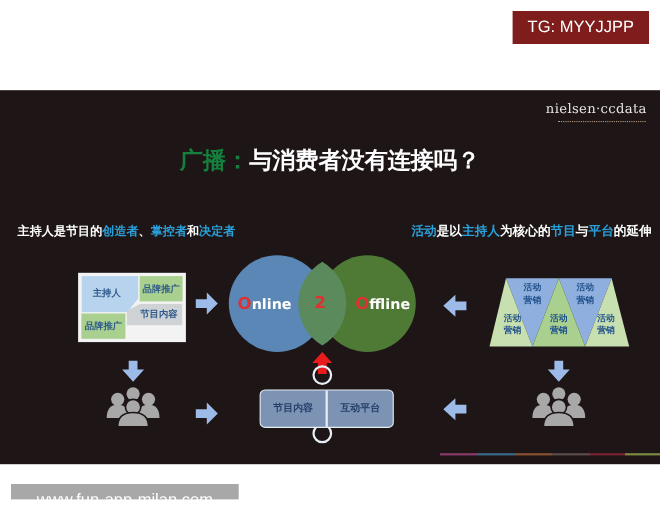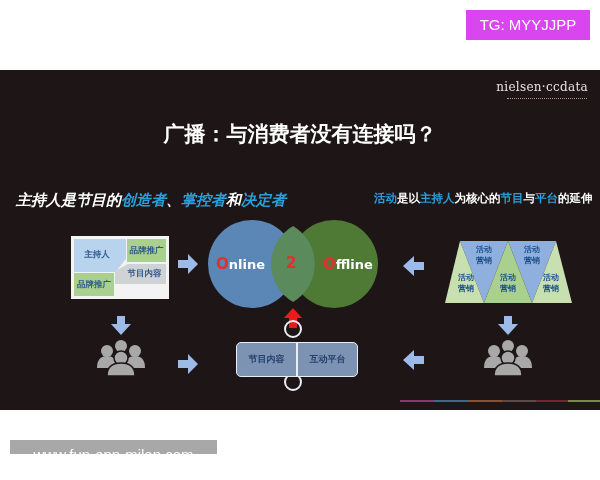--- a/index.html
+++ b/index.html
@@ -4,7 +4,7 @@
 <style>
   html,body{margin:0;padding:0;}
   body{width:600px;height:480px;background:#ffffff;position:relative;overflow:hidden;font-family:"DejaVu Sans",sans-serif;}
-  .tg-badge{position:absolute;left:466px;top:10px;width:124px;height:30px;background:#d946ef;color:#fff;font-family:"Liberation Sans",sans-serif;font-size:15px;line-height:30px;text-align:center;}
+  .tg-badge{position:absolute;left:466px;top:10px;width:124px;height:30px;background:#7f1d1d;color:#fff;font-family:"Liberation Sans",sans-serif;font-size:15px;line-height:30px;text-align:center;}
   .url-badge{position:absolute;left:10px;top:440px;width:207px;height:14px;background:#a8a8a8;color:#fff;font-family:"Liberation Sans",sans-serif;font-size:15px;line-height:30px;text-align:center;}
   .slide{position:absolute;left:0;top:70px;width:600px;height:340px;background:#1e1616;overflow:hidden;}
   .logo{position:absolute;right:12px;top:10px;color:#e8e2e0;font-family:"DejaVu Serif",serif;font-size:12px;letter-spacing:0.3px;}

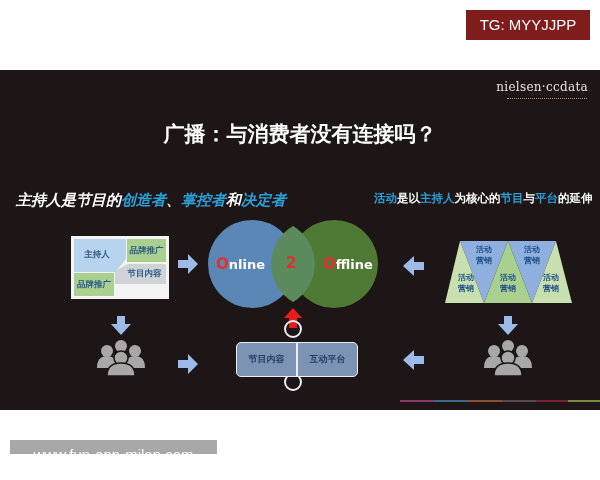--- a/index.html
+++ b/index.html
@@ -6,7 +6,7 @@
   body{width:600px;height:480px;background:#ffffff;position:relative;overflow:hidden;font-family:"DejaVu Sans",sans-serif;}
   .tg-badge{position:absolute;left:466px;top:10px;width:124px;height:30px;background:#7f1d1d;color:#fff;font-family:"Liberation Sans",sans-serif;font-size:15px;line-height:30px;text-align:center;}
   .url-badge{position:absolute;left:10px;top:440px;width:207px;height:14px;background:#a8a8a8;color:#fff;font-family:"Liberation Sans",sans-serif;font-size:15px;line-height:30px;text-align:center;}
-  .slide{position:absolute;left:0;top:70px;width:600px;height:340px;background:#1e1616;overflow:hidden;}
+  .slide{position:absolute;left:0;top:82px;width:600px;height:340px;background:#1e1616;overflow:hidden;}
   .logo{position:absolute;right:12px;top:10px;color:#e8e2e0;font-family:"DejaVu Serif",serif;font-size:12px;letter-spacing:0.3px;}
   .logo-dots{position:absolute;right:13px;top:28px;width:80px;border-top:1px dotted #b89a7a;}
   .title{position:absolute;left:0;width:600px;top:50px;text-align:center;font-size:21px;font-weight:bold;color:#fff;}

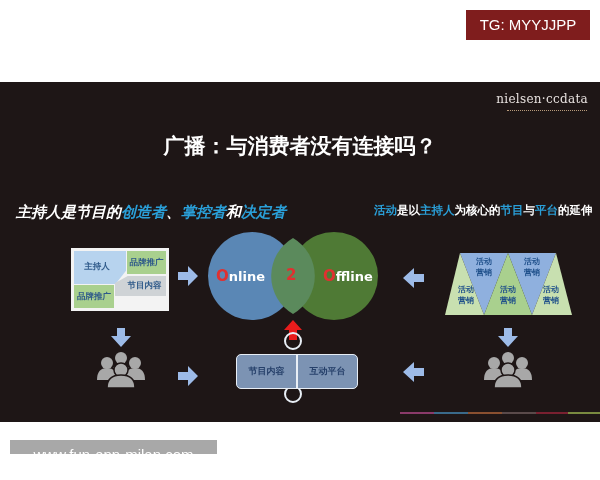--- a/index.html
+++ b/index.html
@@ -10,7 +10,7 @@
   .logo{position:absolute;right:12px;top:10px;color:#e8e2e0;font-family:"DejaVu Serif",serif;font-size:12px;letter-spacing:0.3px;}
   .logo-dots{position:absolute;right:13px;top:28px;width:80px;border-top:1px dotted #b89a7a;}
   .title{position:absolute;left:0;width:600px;top:50px;text-align:center;font-size:21px;font-weight:bold;color:#fff;}
-  .title .hl{color:#ffffff;font-family:Liberation Serif, serif;}
+  .title .hl{color:#15803d;font-family:Liberation Serif, serif;}
   .sub-left{position:absolute;left:16px;top:121px;font-size:15px;font-weight:bold;color:#fff;white-space:nowrap;font-style:italic;}
   .sub-right{position:absolute;left:374px;top:121px;font-size:11.5px;font-weight:bold;color:#fff;white-space:nowrap;}
   .hl{color:#2a9fd8;}

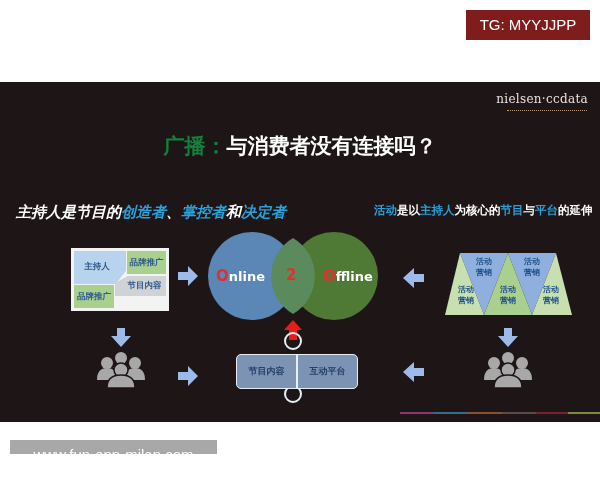--- a/index.html
+++ b/index.html
@@ -11,7 +11,7 @@
   .logo-dots{position:absolute;right:13px;top:28px;width:80px;border-top:1px dotted #b89a7a;}
   .title{position:absolute;left:0;width:600px;top:50px;text-align:center;font-size:21px;font-weight:bold;color:#fff;}
   .title .hl{color:#15803d;font-family:Liberation Serif, serif;}
-  .sub-left{position:absolute;left:16px;top:121px;font-size:15px;font-weight:bold;color:#fff;white-space:nowrap;font-style:italic;}
+  .sub-left{position:absolute;left:16px;top:121px;font-size:11px;font-weight:bold;color:#fff;white-space:nowrap;}
   .sub-right{position:absolute;left:374px;top:121px;font-size:11.5px;font-weight:bold;color:#fff;white-space:nowrap;}
   .hl{color:#2a9fd8;}
   

